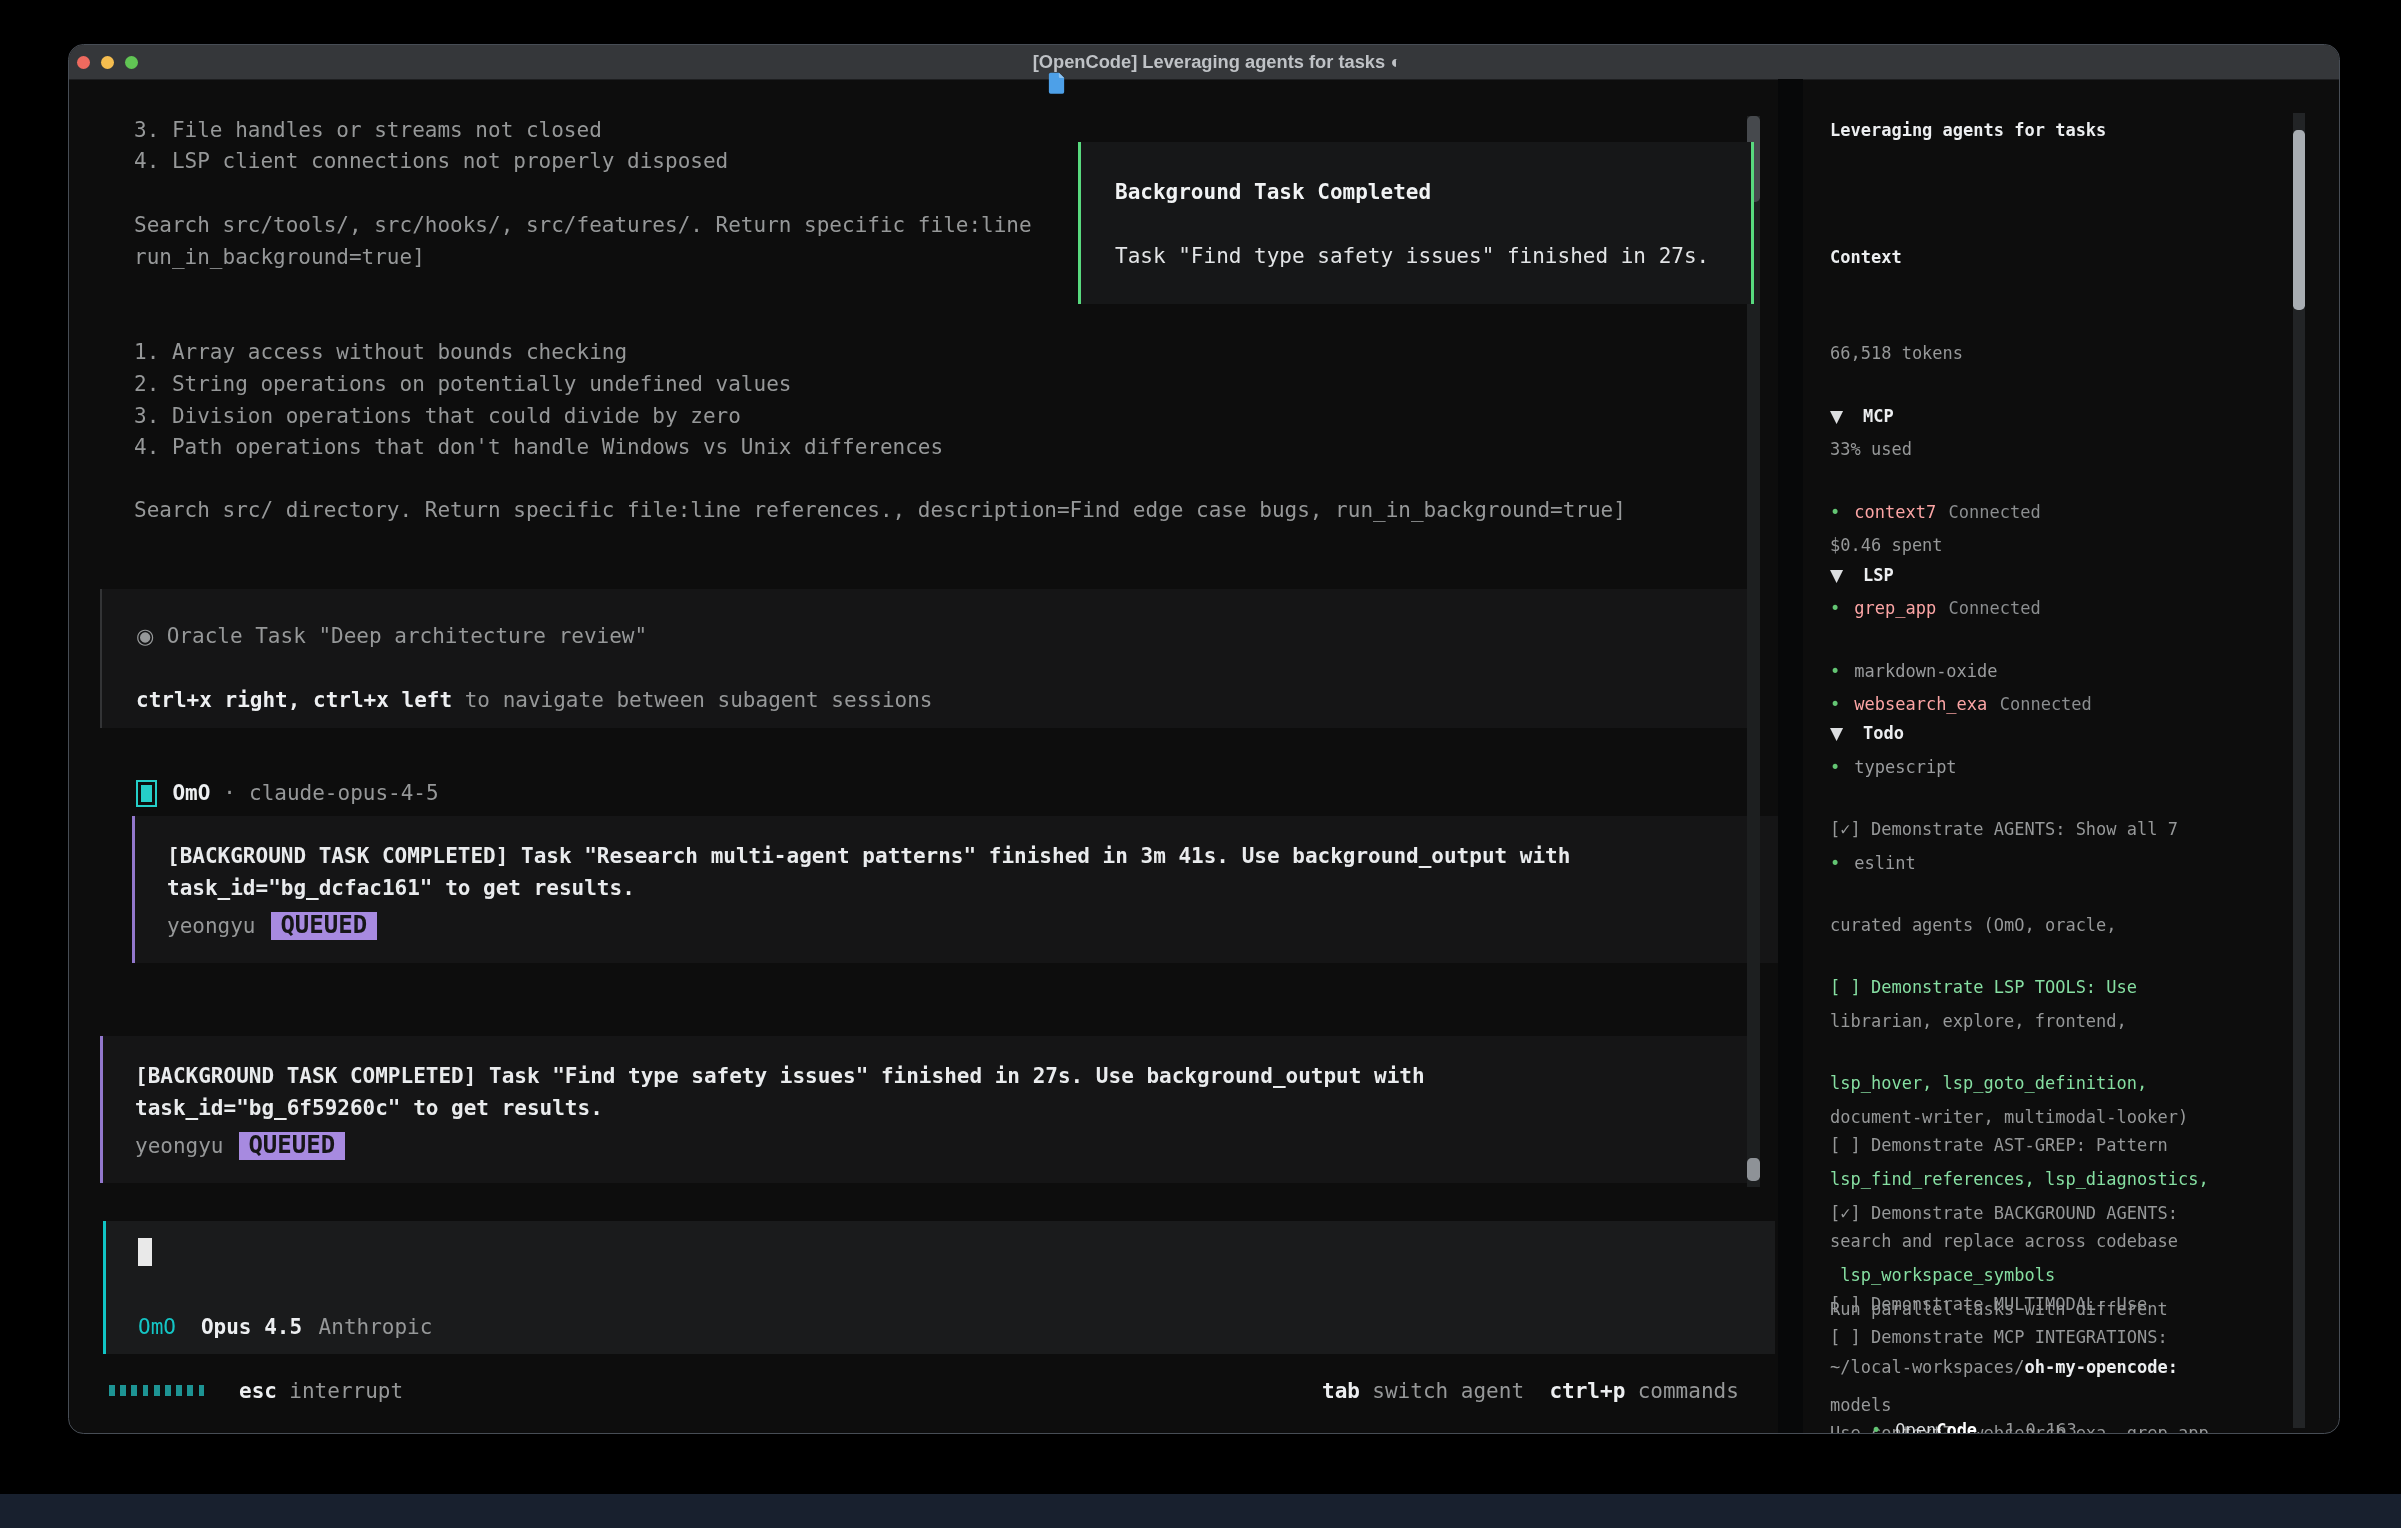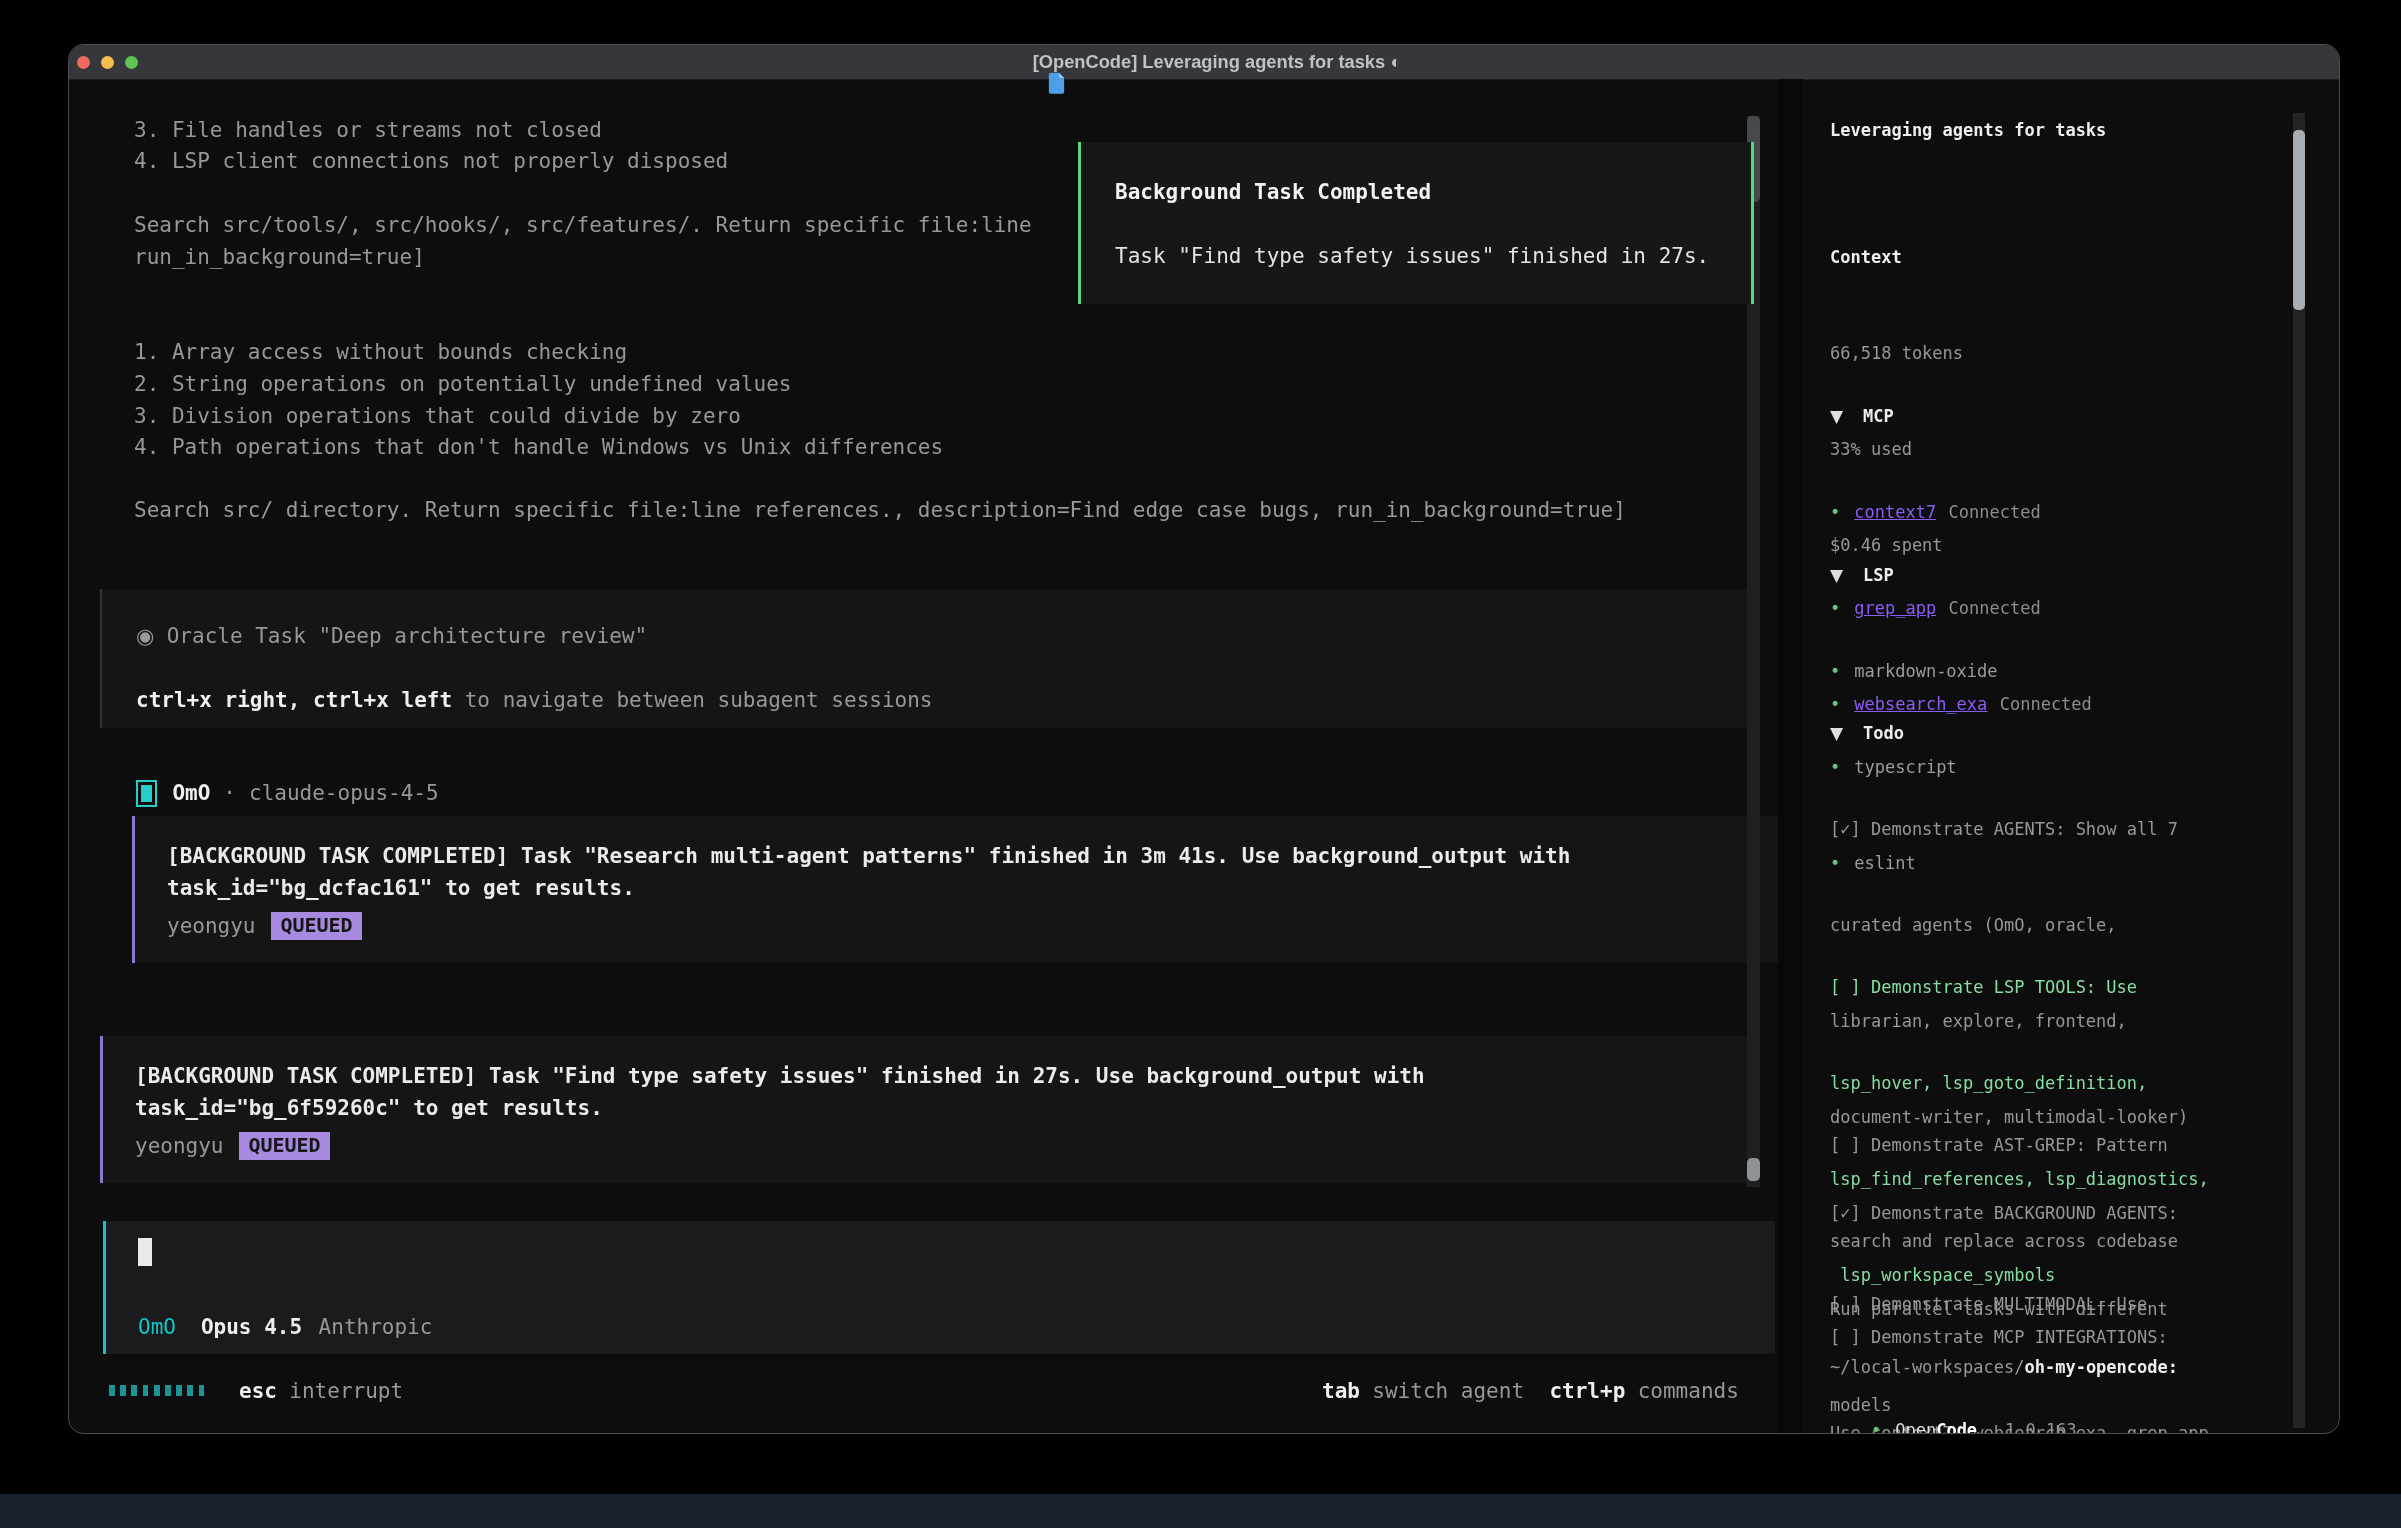--- a/index.html
+++ b/index.html
@@ -78,7 +78,7 @@
   
   .sgroup{position:absolute;left:1761px;font-size:17px;line-height:32px;white-space:pre;}
   .srow{display:flex;align-items:baseline;}
-  .sname{color:#8b5cf6;margin-left:14px;text-decoration:underline;}
+  .sname{color:#fca5a5;margin-left:14px;}
   .sname-dim{color:#9a9c9e;margin-left:14px;}
   .sstat{color:#8b8e90;margin-left:12.4px;}
   .tri{color:#dcdee0;}

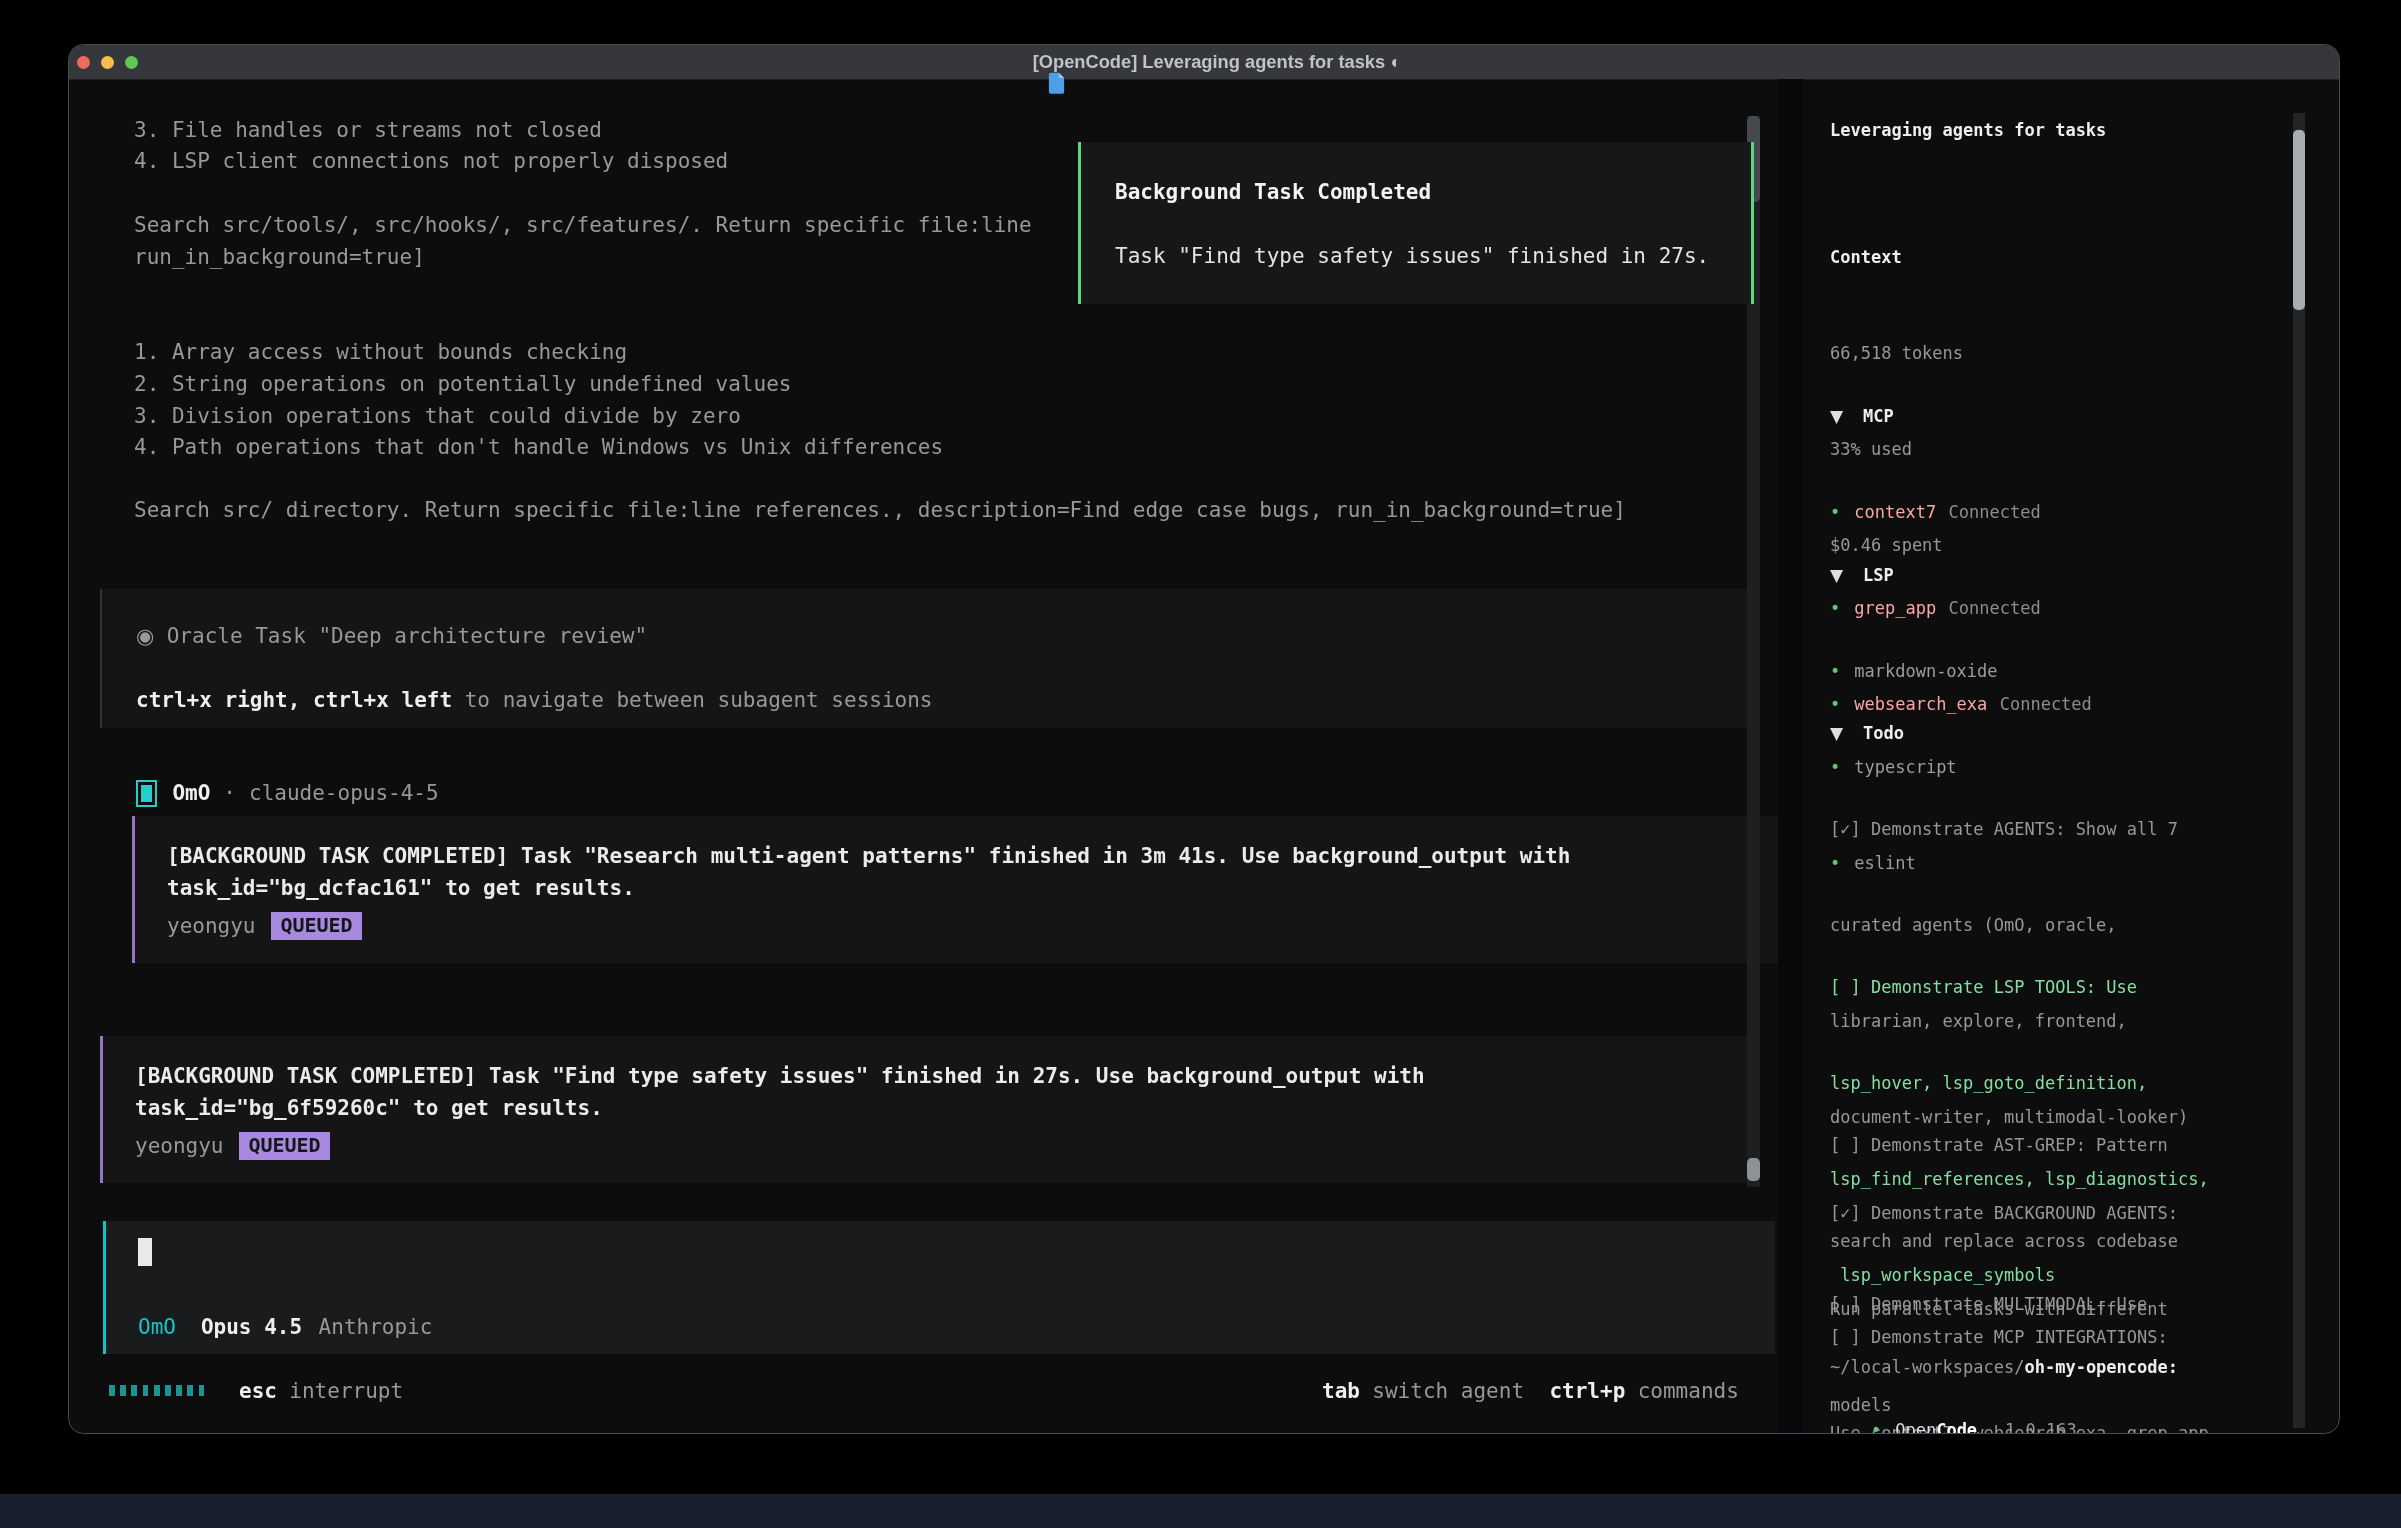--- a/index.html
+++ b/index.html
@@ -53,7 +53,7 @@
   .task .tline{font-size:21px;line-height:32px;color:#e9ebed;font-weight:bold;white-space:pre;}
   .task .trow{display:flex;align-items:center;margin-top:5.9px;}
   .badge{
-    margin-left:15.4px;background:#a78ae0;color:#161618;font-weight:bold;font-size:20px;
+    margin-left:15.4px;background:#a78ae0;color:#161618;font-weight:bold;font-size:24px;
     padding:1.8px 9.5px;line-height:25px;
   }
   

